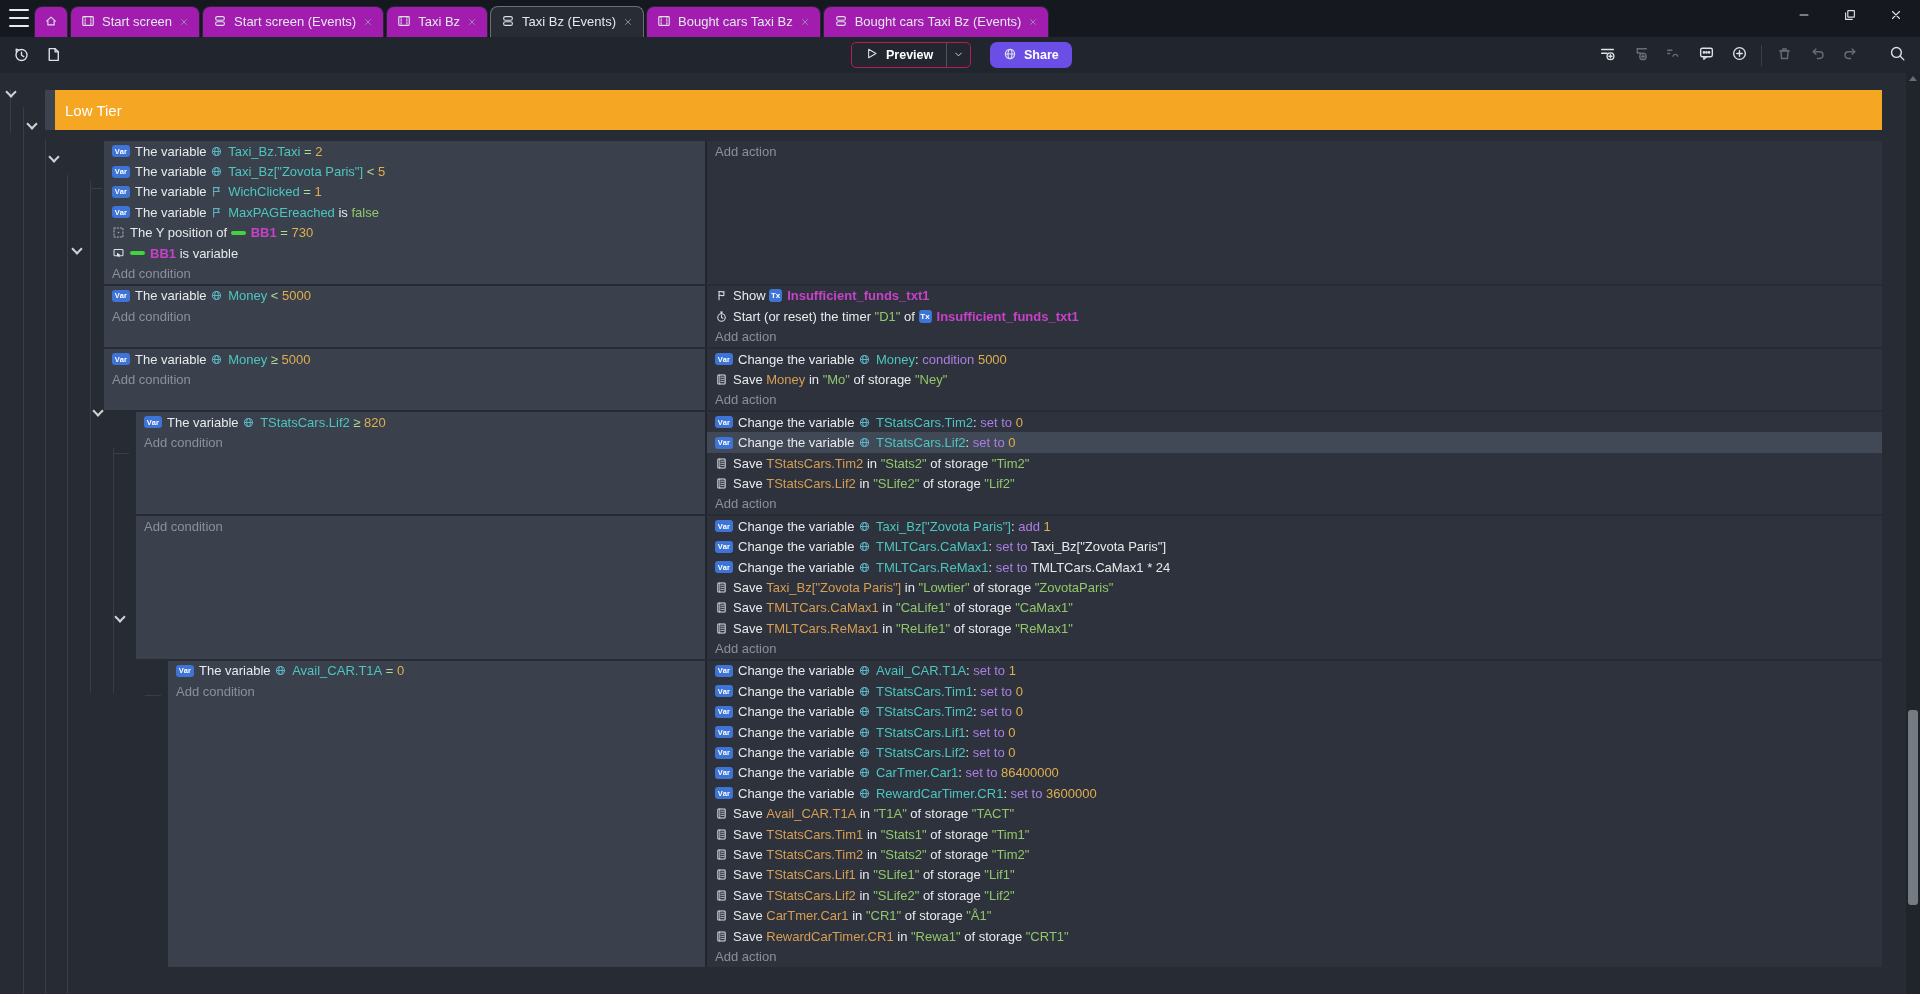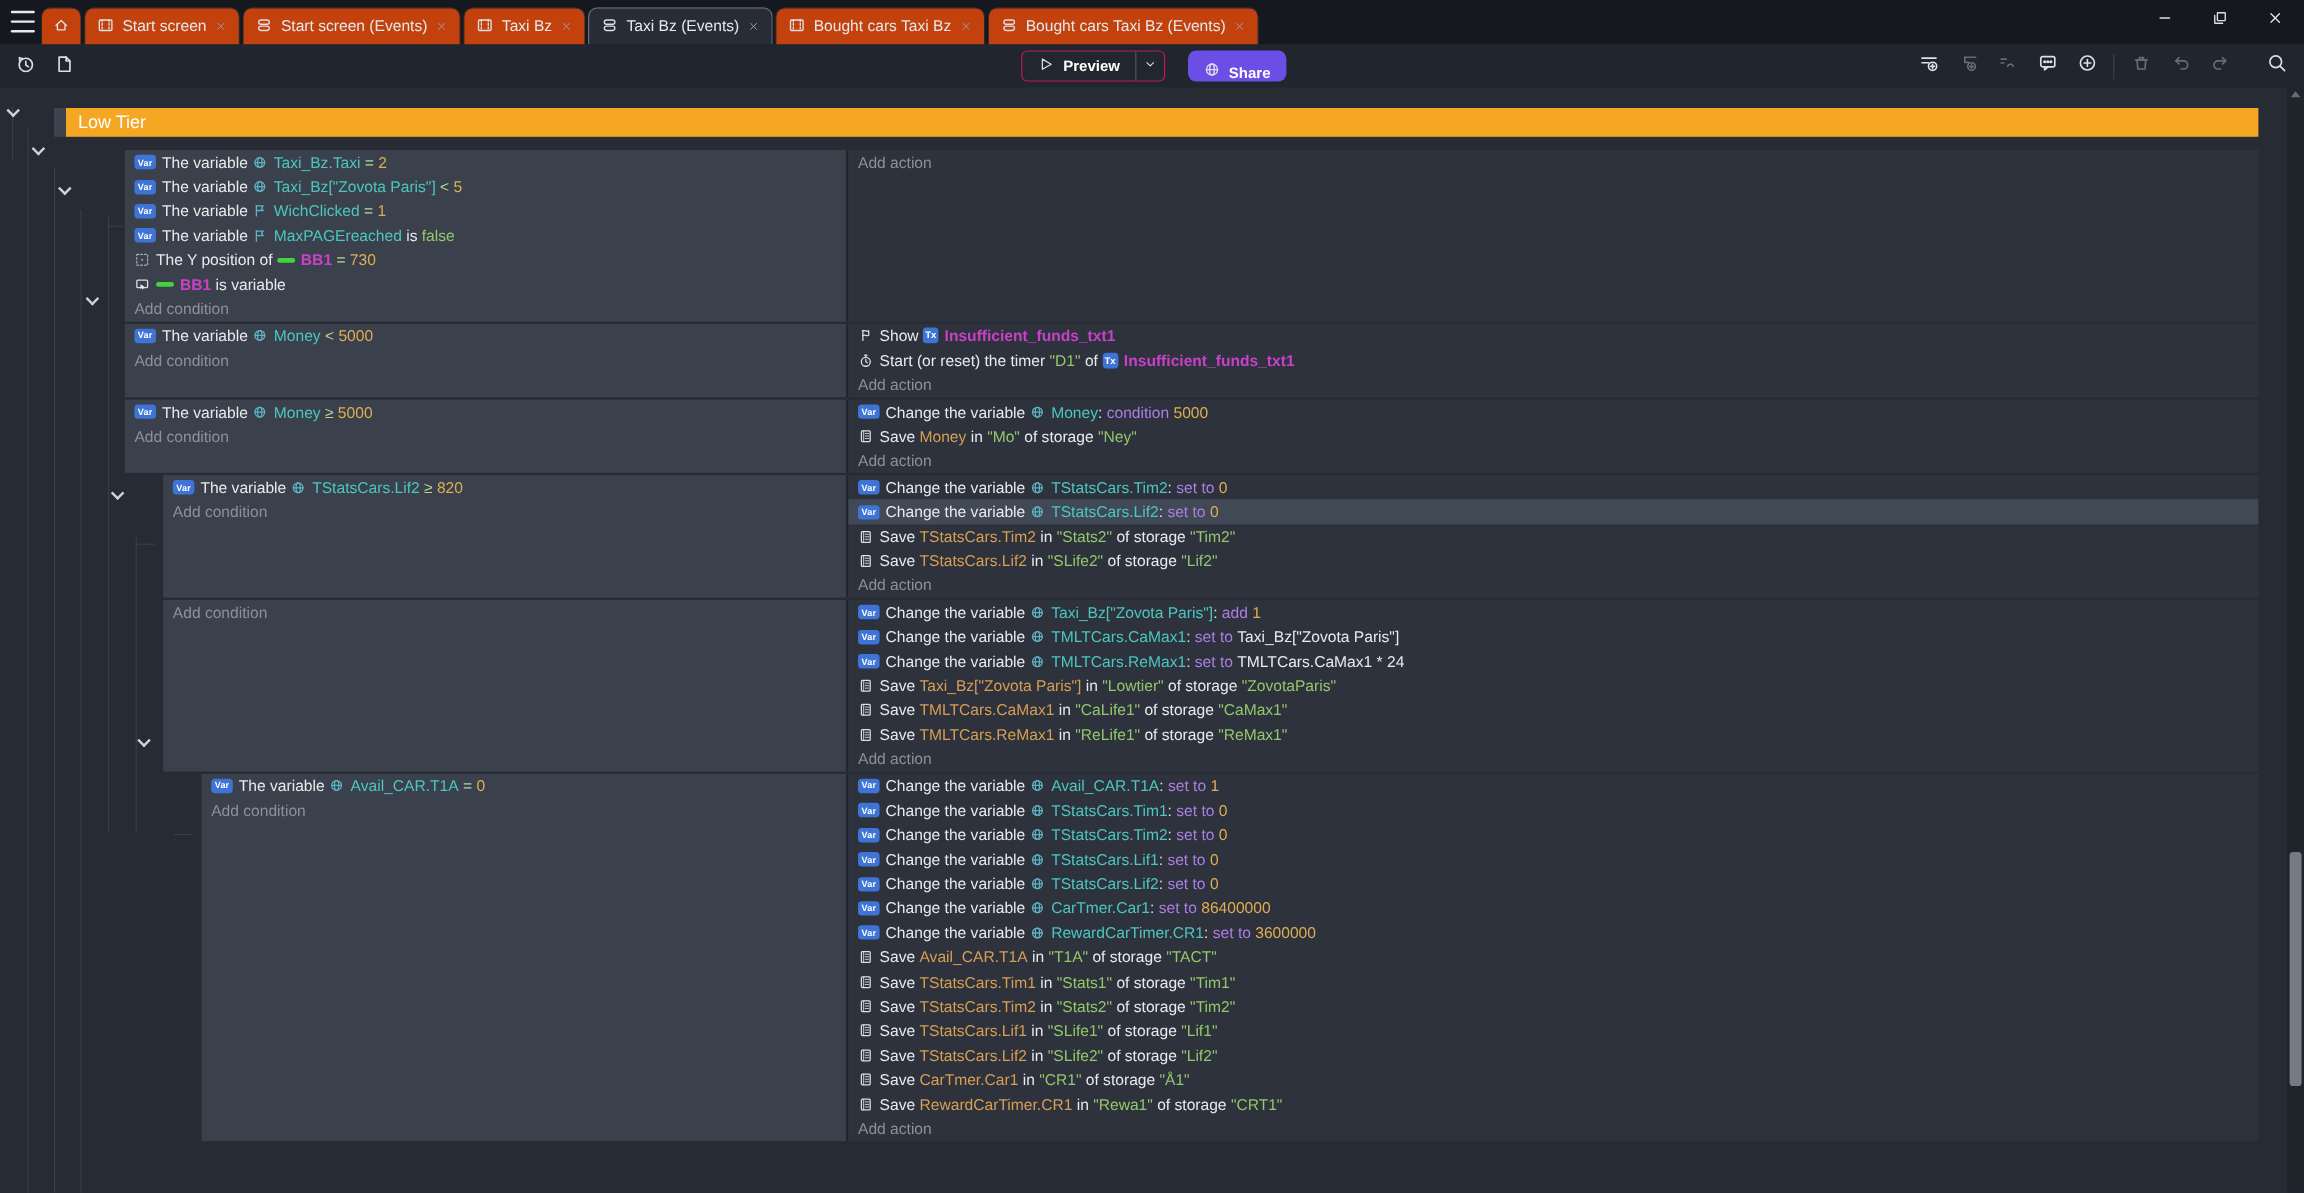--- a/index.html
+++ b/index.html
@@ -10,7 +10,7 @@
   .ham{position:absolute;left:9px;top:9px;width:20px;height:18px;display:flex;flex-direction:column;justify-content:space-between;cursor:pointer}
   .ham i{display:block;height:2.4px;background:#e8eaed;border-radius:1px}
   .tabs{position:absolute;left:34px;top:6px;height:31px;display:flex;gap:2px;align-items:stretch}
-  .tab{display:flex;align-items:center;gap:7px;padding:0 10px;background:#c2410c;color:#e6e9ec;
+  .tab{display:flex;align-items:center;gap:7px;padding:0 10px;background:#a21caf;color:#e6e9ec;
        font-size:13px;border:1px solid #252a32;border-bottom:none;border-radius:8px 8px 0 0;cursor:pointer;white-space:nowrap}
   .tab.home{padding:0 9px}
   .tab.active{background:#272c35;border-color:#6a7078}

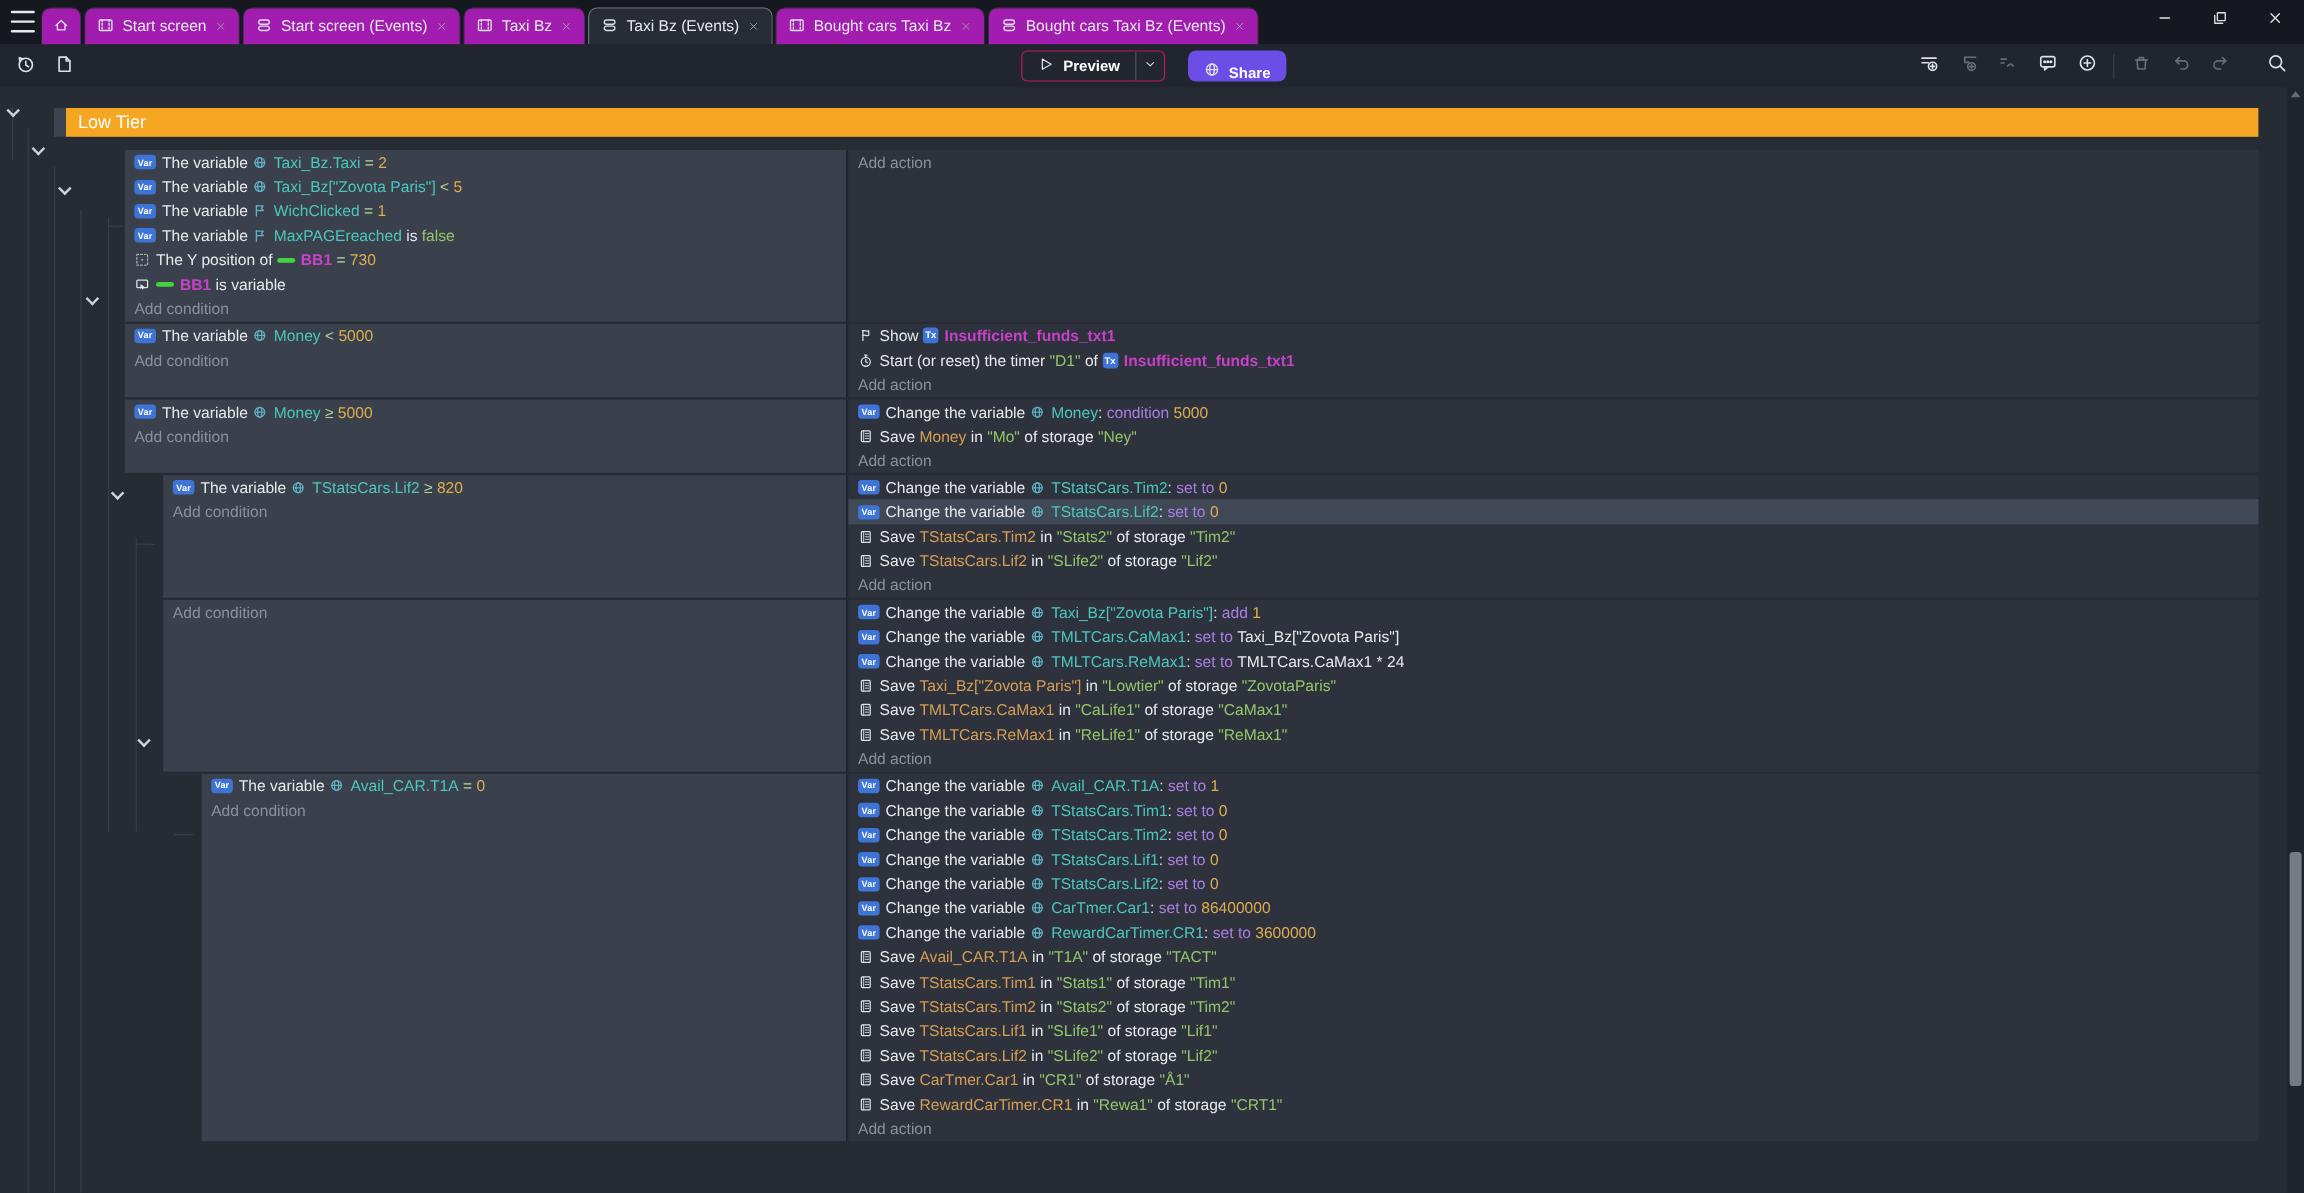--- a/index.html
+++ b/index.html
@@ -204,7 +204,7 @@
           </svg></span>
     </div>
   </div>
-  <div class="sharebtn" id="sharebtn" style="background: rgb(107, 78, 230); align-items: flex-end;">
+  <div class="sharebtn" id="sharebtn" style="background: rgb(107, 78, 230);">
     <span class="ic" id="shareic"><svg viewBox="0 0 16 16" fill="none" stroke="#dde1e6" stroke-width="1.3" stroke-linecap="round" stroke-linejoin="round">
           <circle cx="8" cy="8" r="5.3"></circle>
           <ellipse cx="8" cy="8" rx="2.3" ry="5.3"></ellipse>

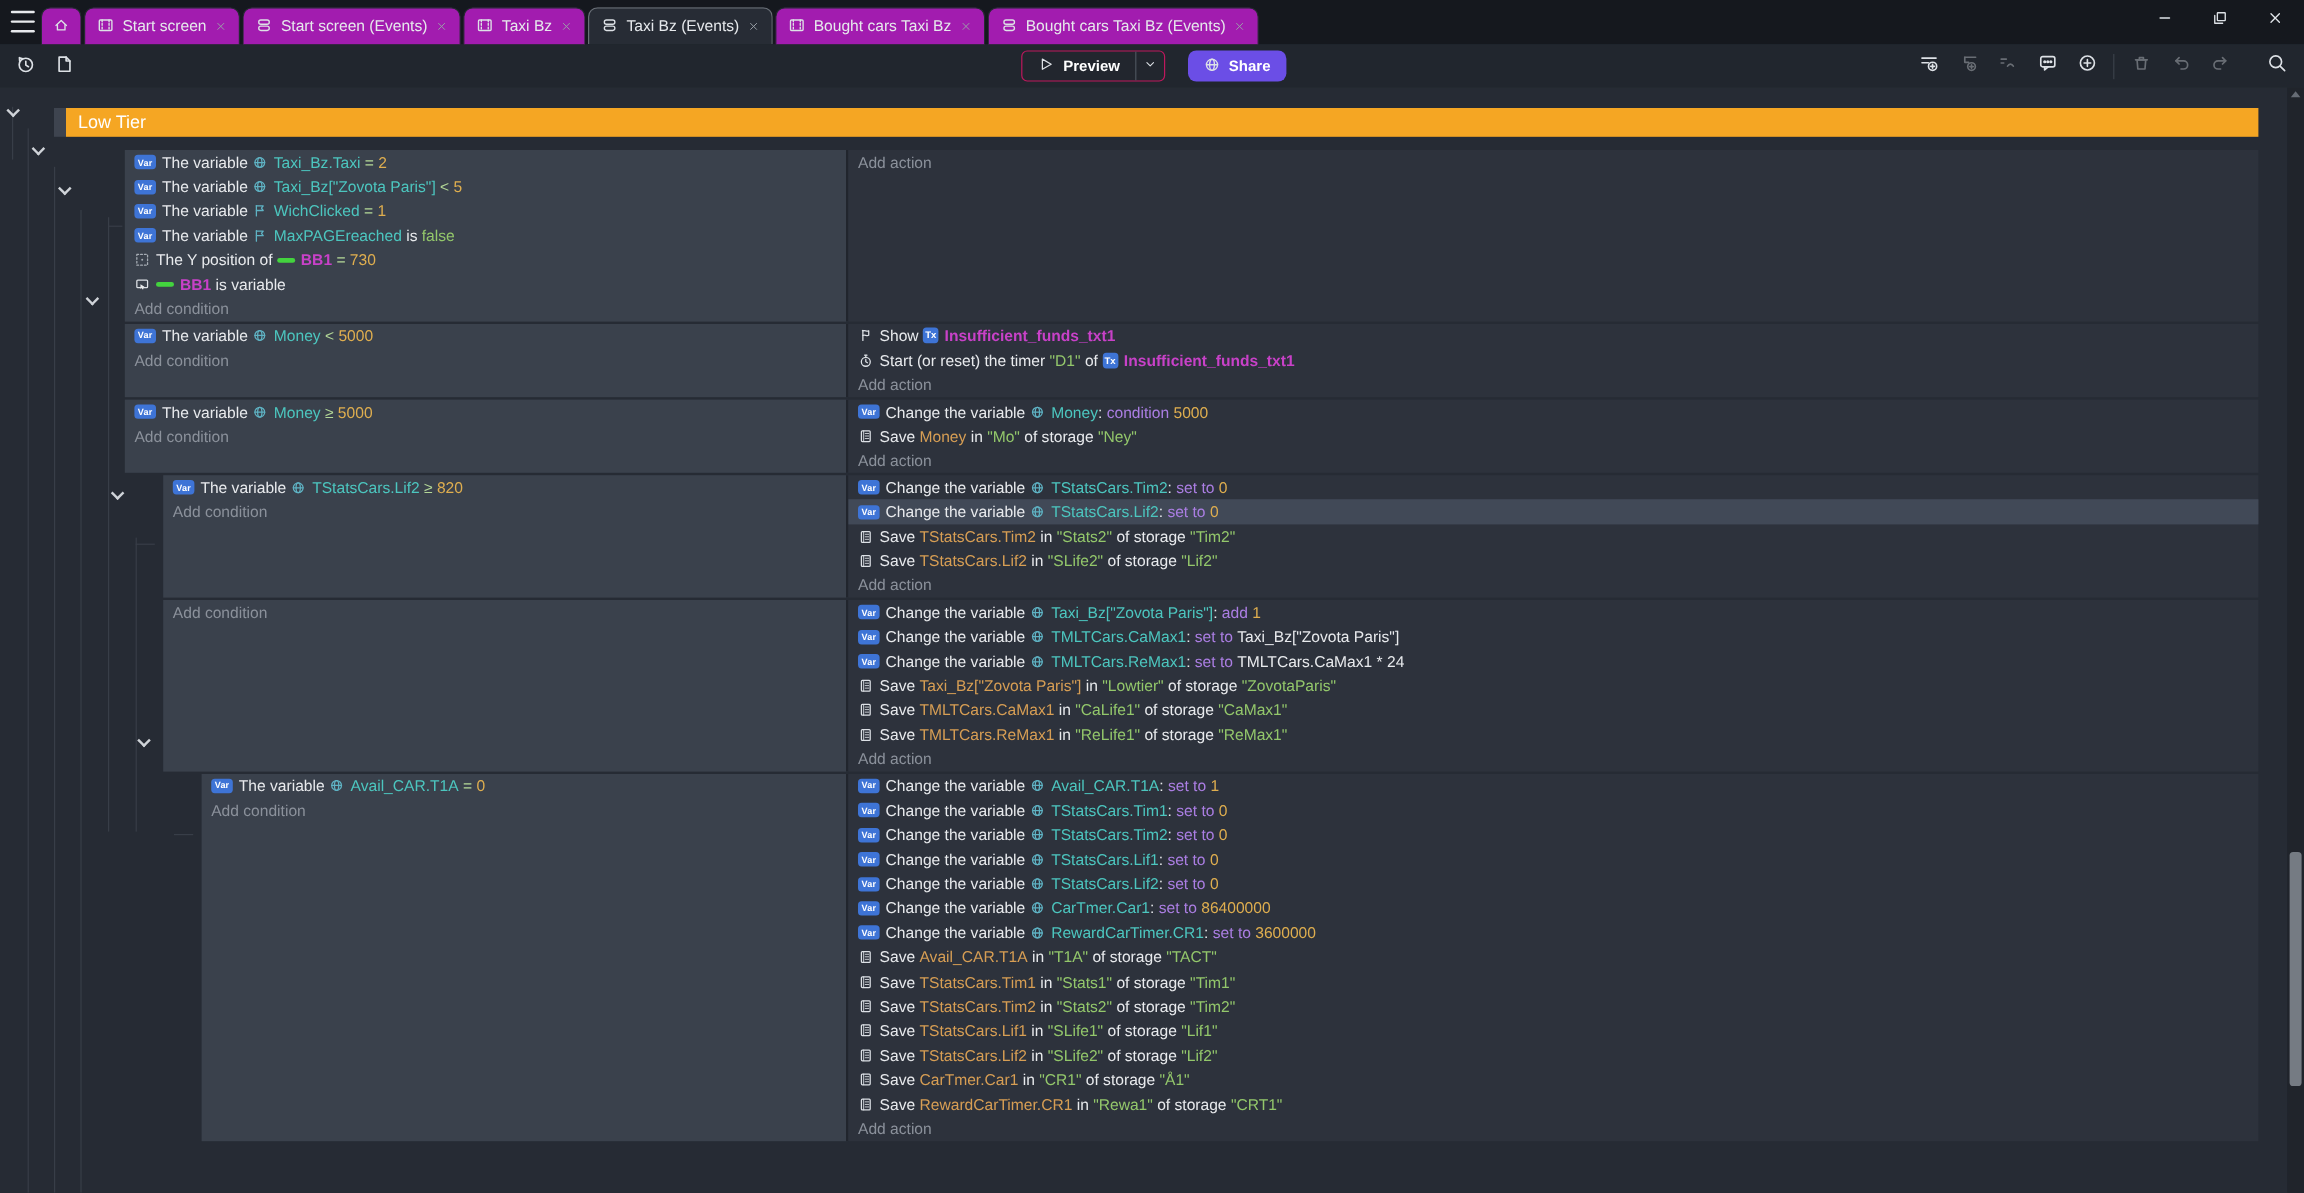--- a/index.html
+++ b/index.html
@@ -281,7 +281,7 @@
 <div class="sheet">
 
   <div style="height:9px"></div>
-  <div class="gwrap" style="margin-left:45px;height:24px">
+  <div class="gwrap" style="margin-left:45px;height:40px">
     <div class="ghandle"></div>
     <div class="gbar" style="background: rgb(245, 166, 35);">
       <span class="glabel">Low Tier</span>

